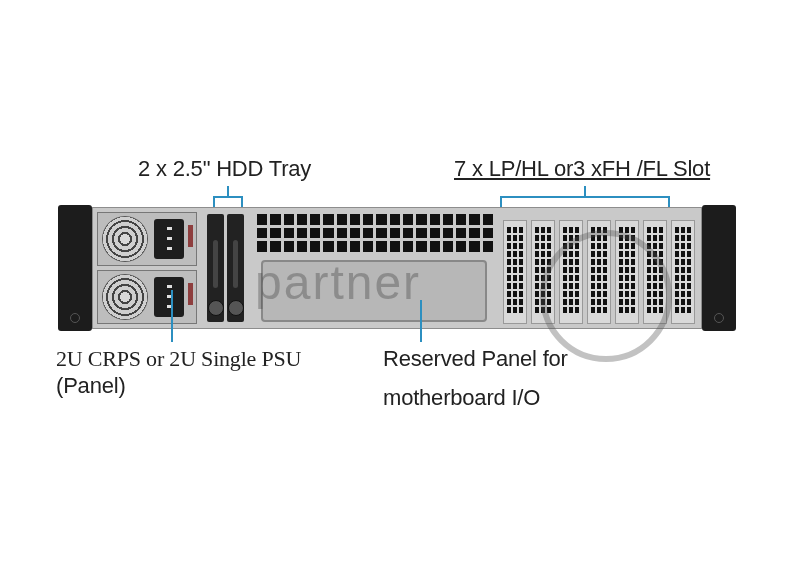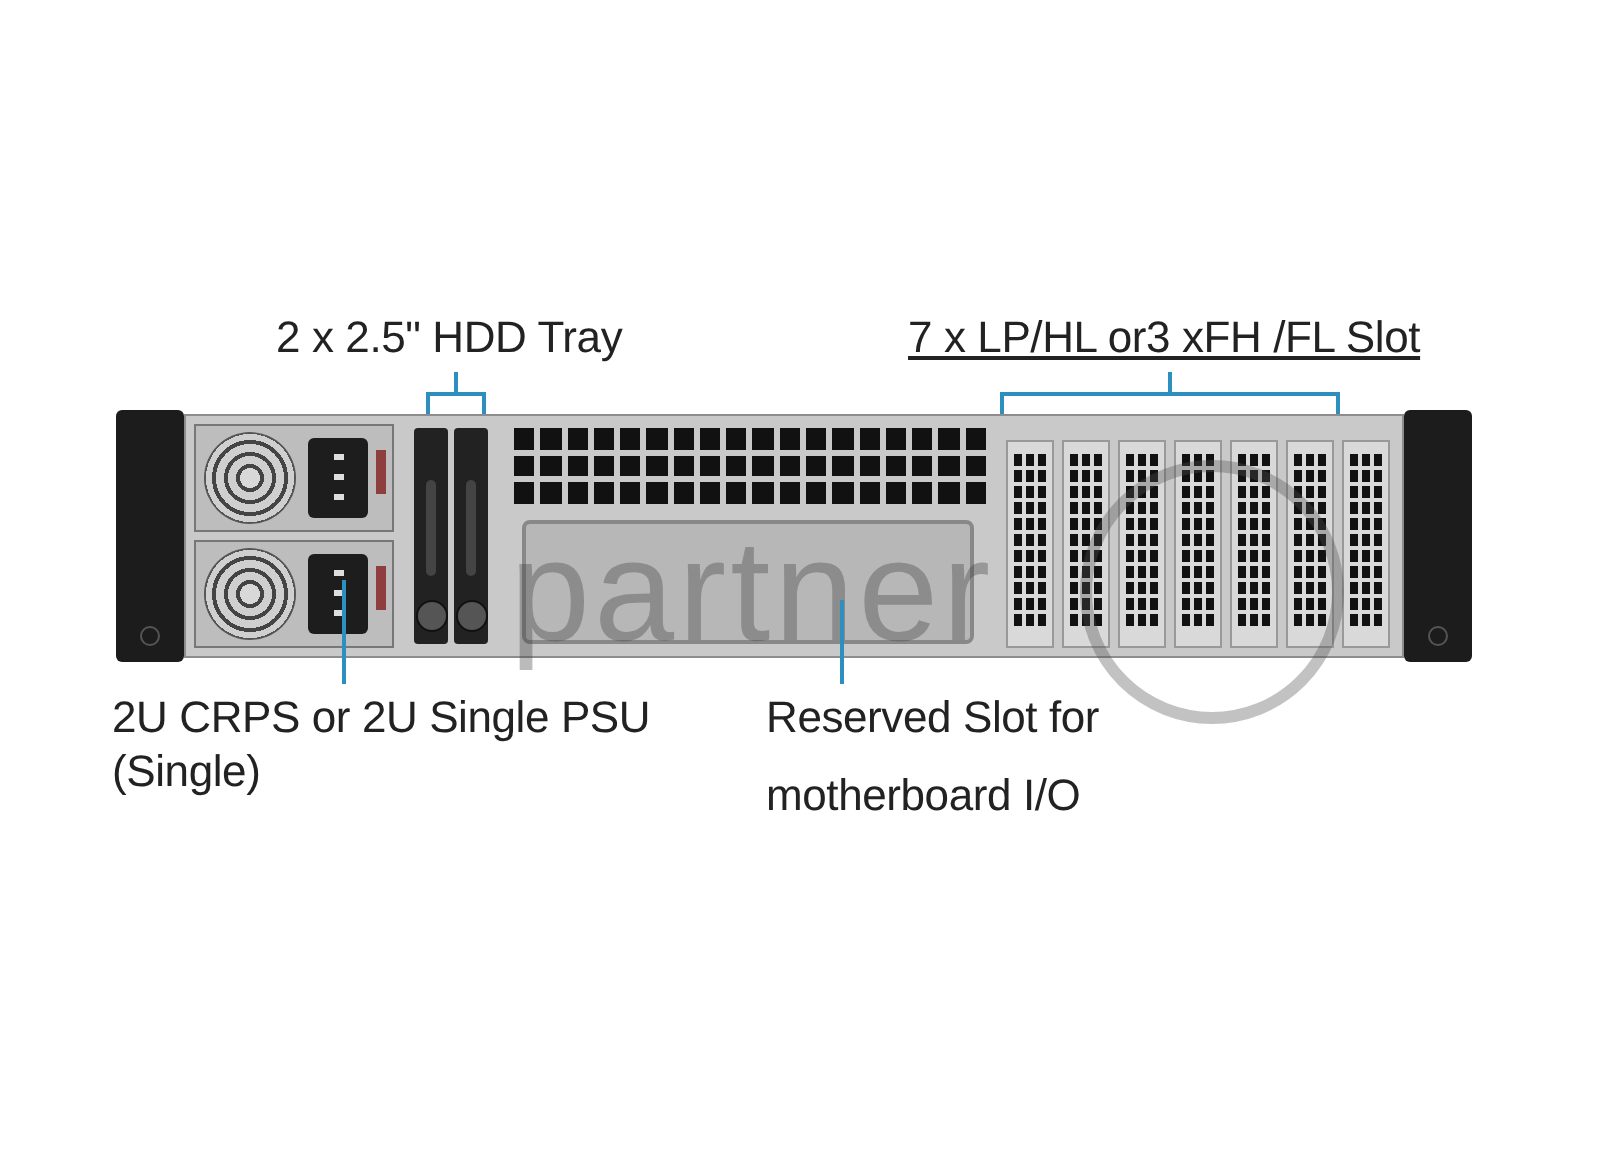--- a/index.html
+++ b/index.html
@@ -25,7 +25,7 @@
   .pcie{flex:1;background:#d9d9d9;border:1px solid #999;display:grid;grid-template-columns:repeat(3,1fr);grid-auto-rows:6px;gap:2px;padding:6px 3px;box-sizing:border-box;}
   .pcie i{background:#111;display:block;}
   .callout{position:absolute;background:#2c8fc0;}
-  .watermark{position:absolute;left:255px;top:255px;font-size:72px;color:rgba(60,60,60,0.35);font-family:"Liberation Sans",sans-serif;letter-spacing:2px;}
+  .watermark{position:absolute;left:255px;top:255px;font-size:48px;color:rgba(60,60,60,0.35);font-family:"Liberation Sans",sans-serif;letter-spacing:2px;}
   .wm-circle{position:absolute;left:540px;top:230px;width:120px;height:120px;border-radius:50%;border:6px solid rgba(80,80,80,0.35);}
 </style>
 </head>

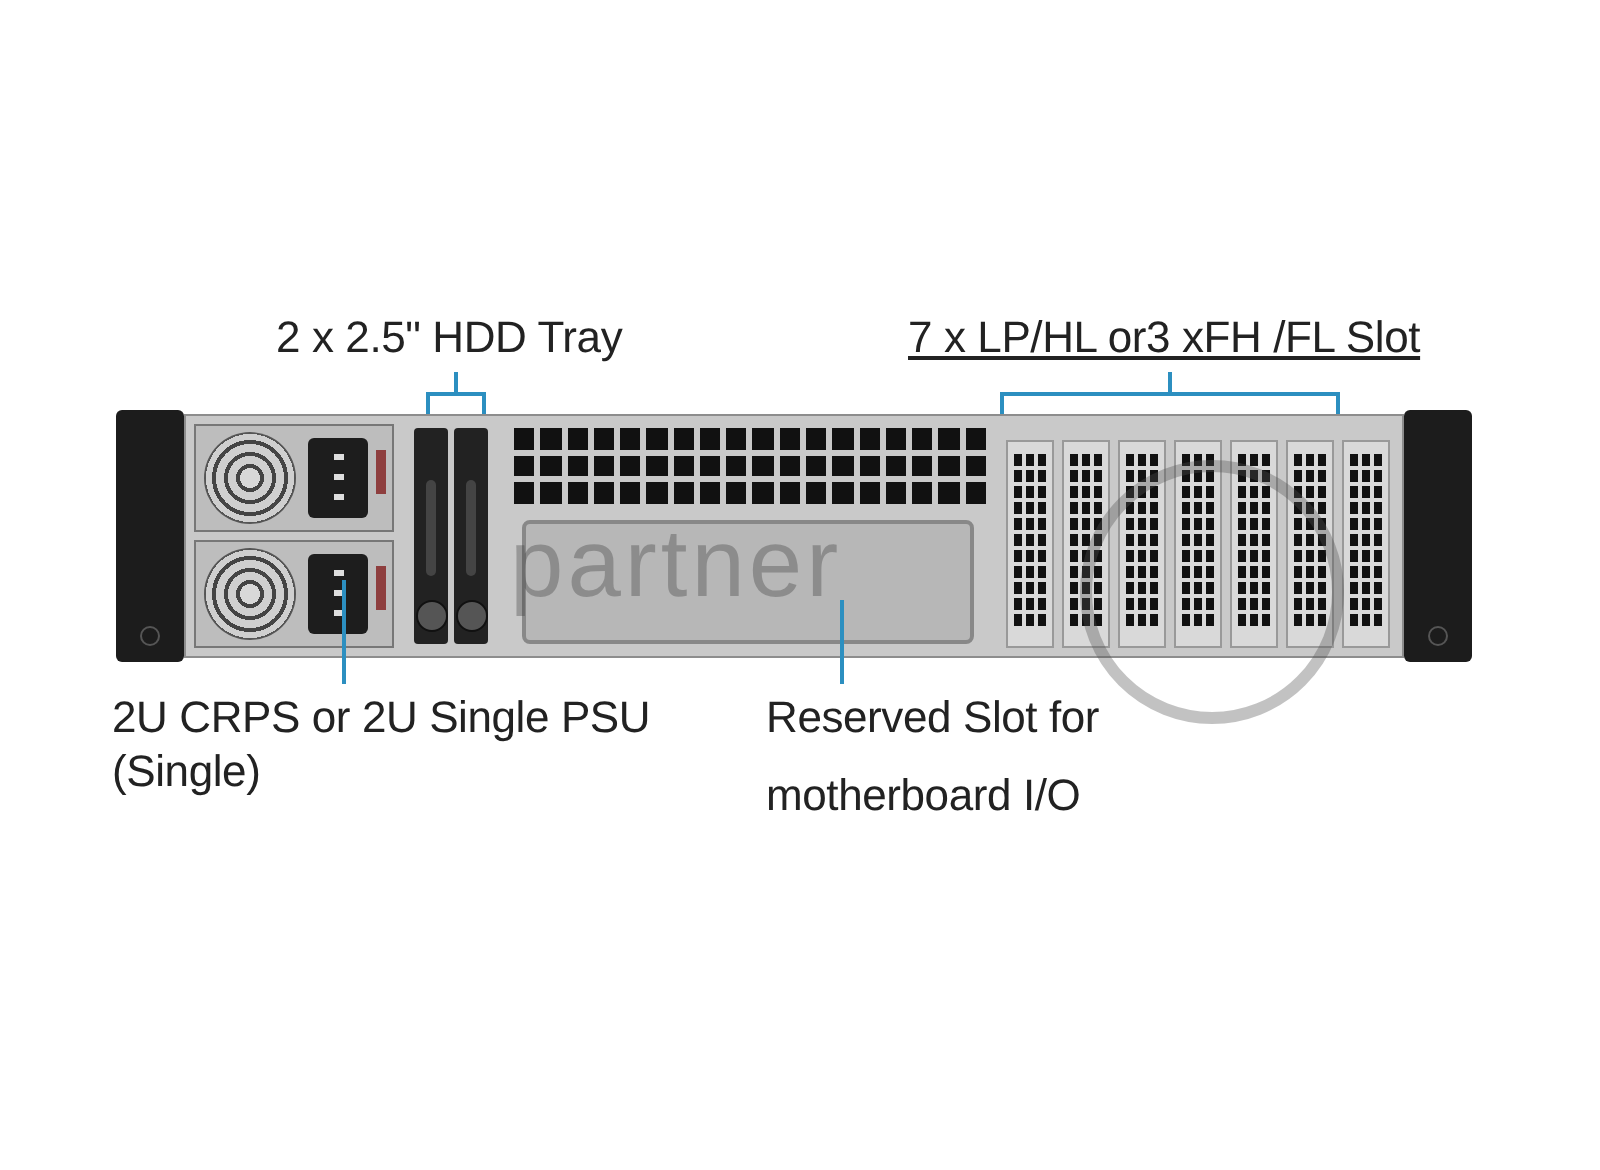--- a/index.html
+++ b/index.html
@@ -391,7 +391,7 @@
 <div class="callout" style="left:171px;top:290px;width:2px;height:52px;"></div>
 <div class="callout" style="left:420px;top:300px;width:2px;height:42px;"></div>
 
-<div class="label" style="left:56px;top:345px;">2U CRPS or 2U Single PSU</div>
+<div class="label" style="left:56px;top:345px;font-family:Liberation Serif, serif;">2U CRPS or 2U Single PSU</div>
 <div class="label" style="left:56px;top:372px;">(Single)</div>
 <div class="label" style="left:383px;top:345px;">Reserved Slot for</div>
 <div class="label" style="left:383px;top:384px;">motherboard I/O</div>

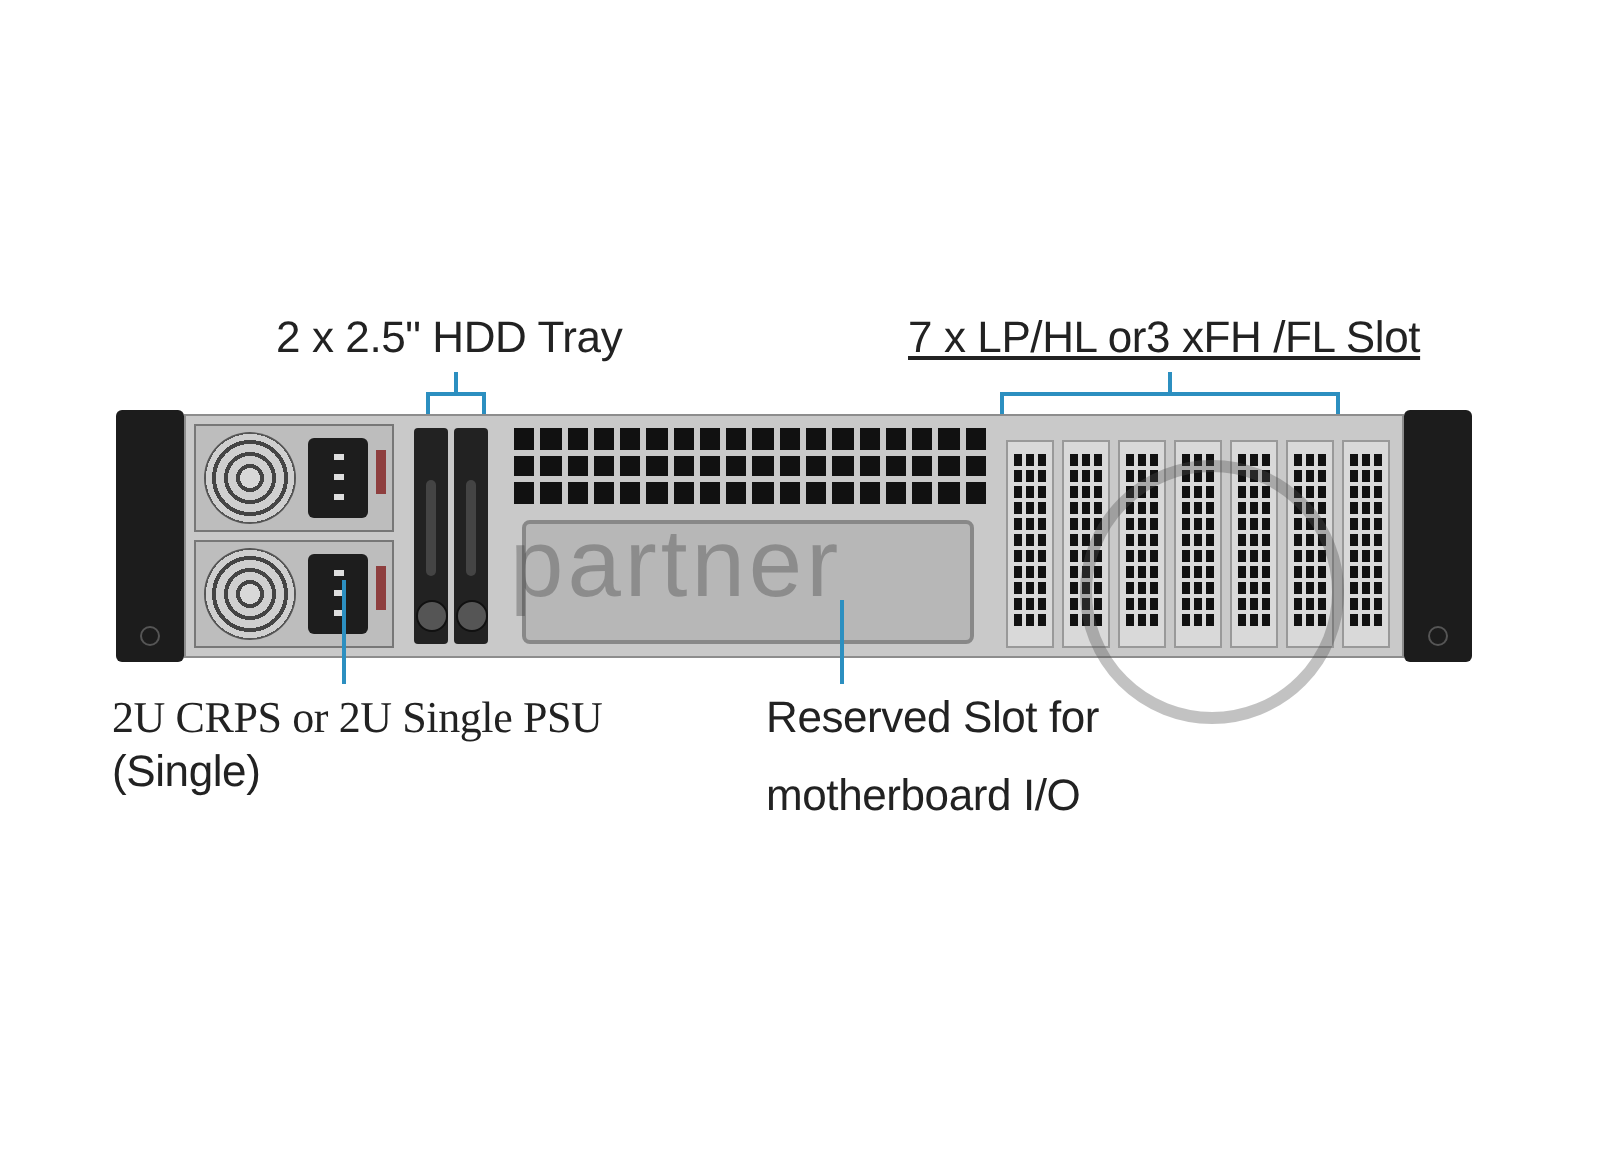--- a/index.html
+++ b/index.html
@@ -393,7 +393,7 @@
 
 <div class="label" style="left:56px;top:345px;font-family:Liberation Serif, serif;">2U CRPS or 2U Single PSU</div>
 <div class="label" style="left:56px;top:372px;">(Single)</div>
-<div class="label" style="left:383px;top:345px;">Reserved Slot for</div>
+<div class="label" style="left:383px;top:345px;">Reserved Panel for</div>
 <div class="label" style="left:383px;top:384px;">motherboard I/O</div>
 
 </body></html>

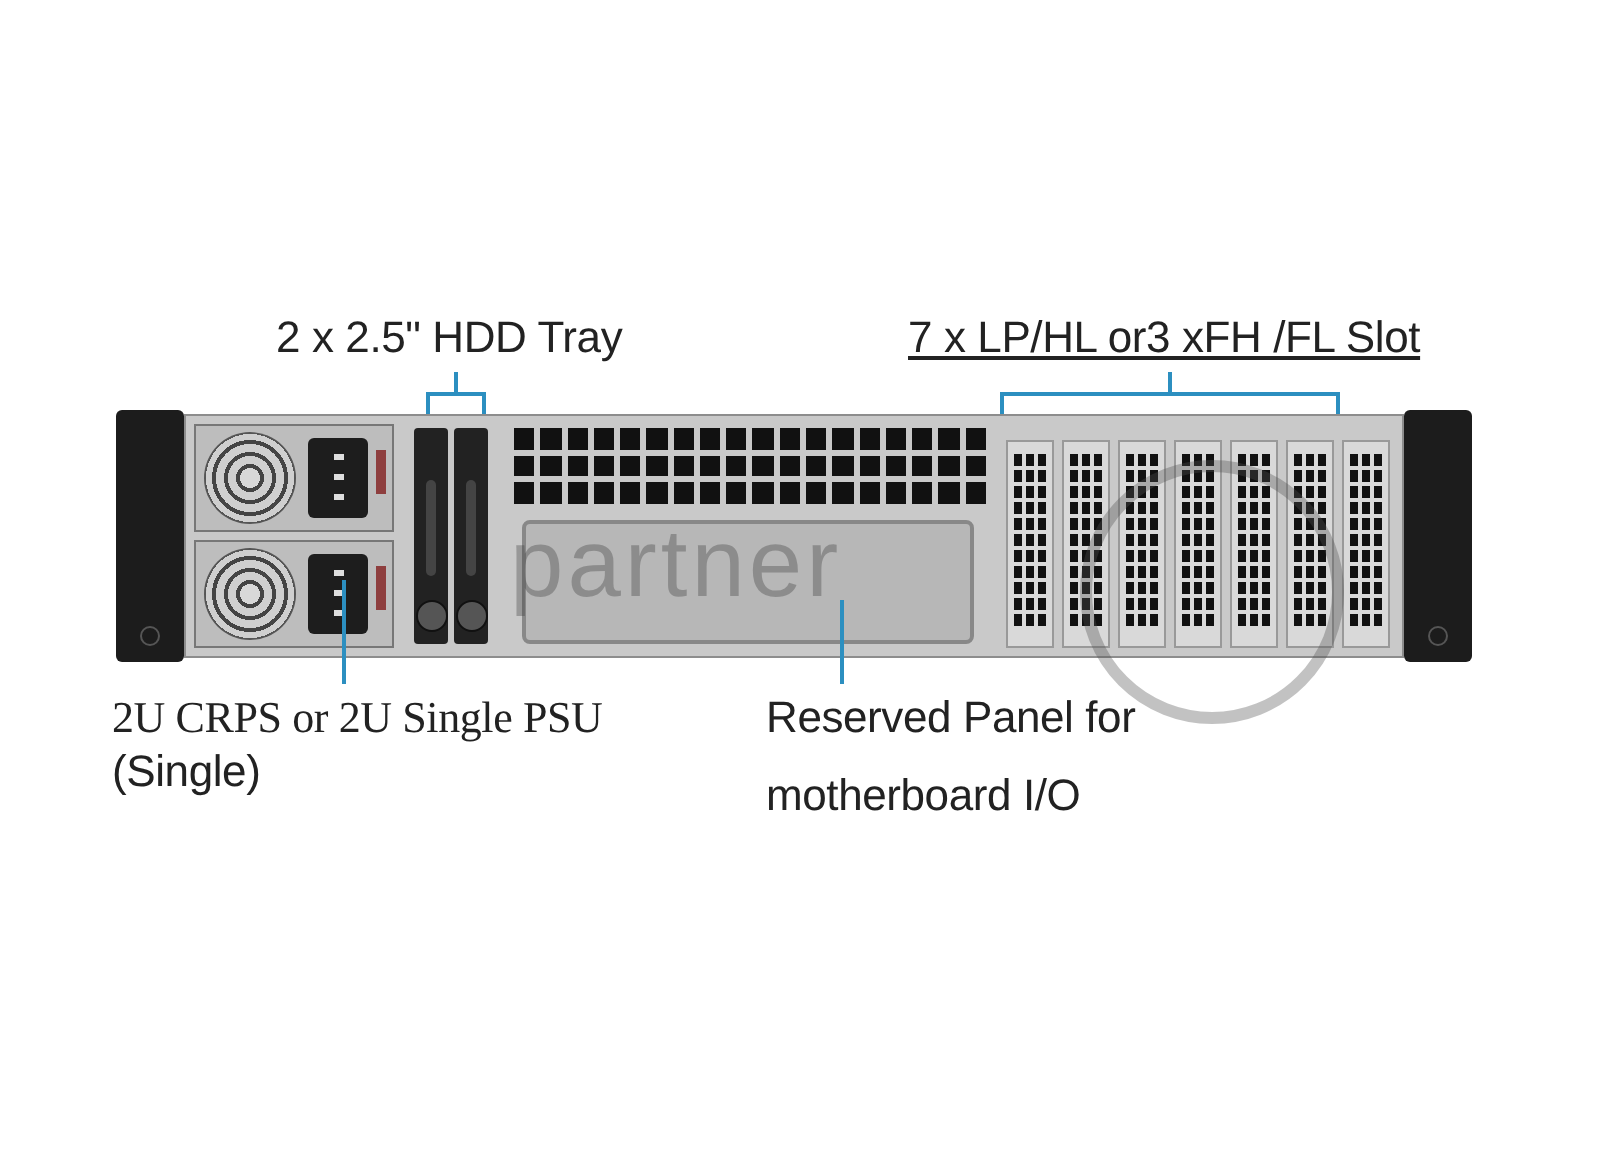--- a/index.html
+++ b/index.html
@@ -392,7 +392,7 @@
 <div class="callout" style="left:420px;top:300px;width:2px;height:42px;"></div>
 
 <div class="label" style="left:56px;top:345px;font-family:Liberation Serif, serif;">2U CRPS or 2U Single PSU</div>
-<div class="label" style="left:56px;top:372px;">(Single)</div>
+<div class="label" style="left:56px;top:372px;">(Panel)</div>
 <div class="label" style="left:383px;top:345px;">Reserved Panel for</div>
 <div class="label" style="left:383px;top:384px;">motherboard I/O</div>
 

